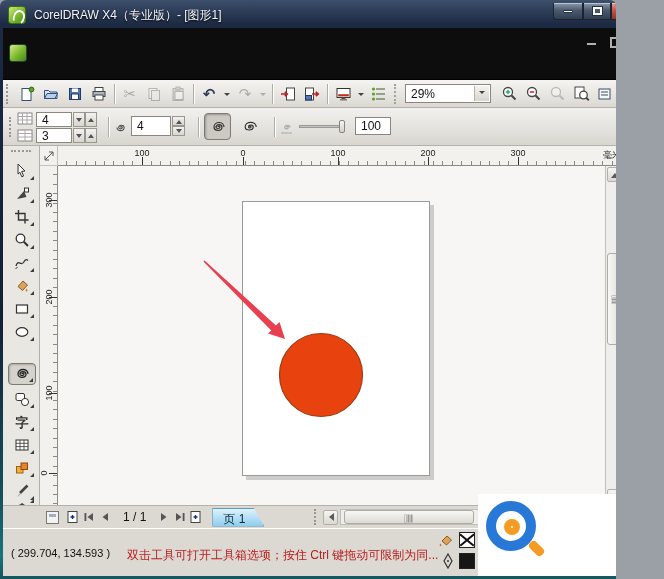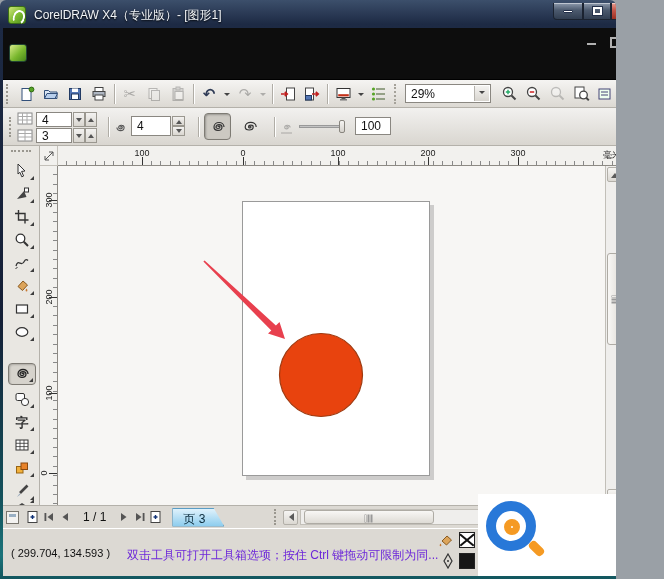--- a/index.html
+++ b/index.html
@@ -106,7 +106,7 @@
   .nocolor::before,.nocolor::after{content:"";position:absolute;left:-1px;top:7px;width:22px;height:1.6px;background:#222;}
   .nocolor::before{transform:rotate(38deg);} .nocolor::after{transform:rotate(-38deg);}
   
-  .pagebar{position:absolute;left:3px;top:505px;width:658px;height:23px;background:#dcd9d3;border-top:1px solid #b4b1aa;display:flex;align-items:center;}
+  .pagebar{position:absolute;left:3px;top:505px;width:658px;height:23px;background:#dcd9d3;border-top:1px solid #b4b1aa;display:flex;align-items:center;padding-left:40px;}
   .pg{width:16px;height:16px;display:flex;align-items:center;justify-content:center;}
   .pgtxt{font-size:12px;color:#111;margin:0 10px;}
   .pagetab{height:19px;margin-left:8px;padding:2px 18px 0 10px;font-size:12px;color:#0a2a3a;

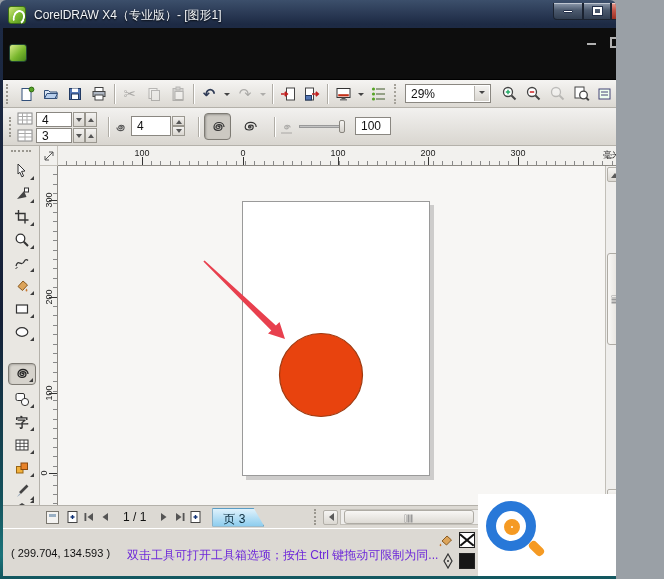--- a/index.html
+++ b/index.html
@@ -565,7 +565,7 @@
           <path d="M4.5 7 h4 M6.5 5 v4" stroke="#137" stroke-width="1.4"></path>
         </svg>
       </div>
-    <div class="pagetab"><span>页 3</span></div>
+    <div class="pagetab"><span>页 1</span></div>
     <div class="hsplit"></div>
     <div class="sbtn" style="position:static;width:15px;height:15px">
         <div class="tri-w"></div>

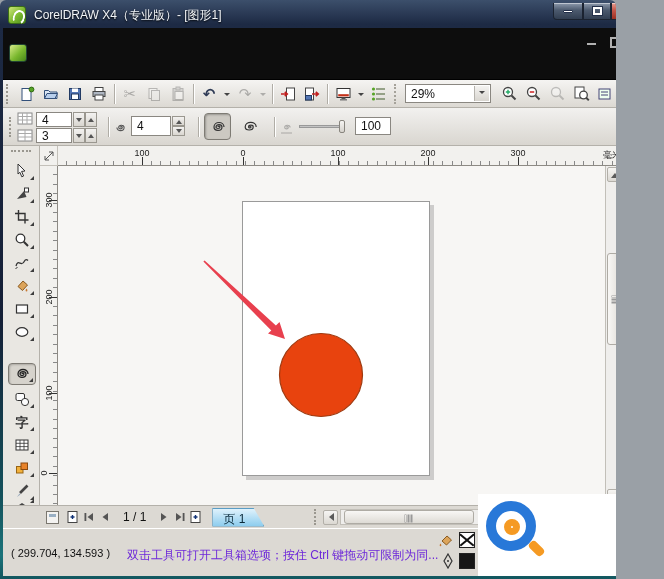--- a/index.html
+++ b/index.html
@@ -120,7 +120,7 @@
   
   .statusbar{position:absolute;left:3px;top:528px;width:658px;height:48px;background:#dcd9d3;border-top:1px solid #fff;}
   .coords{position:absolute;left:8px;top:18px;font-size:11px;color:#111;}
-  .hint{position:absolute;left:124px;top:18px;font-size:12px;color:#6d28d9;white-space:nowrap;}
+  .hint{position:absolute;left:124px;top:18px;font-size:12px;color:#b91c1c;white-space:nowrap;}
   .ind-swatch{position:absolute;width:16px;height:16px;border:1px solid #222;}
   .ind-x{background:#fff;} .ind-x::before,.ind-x::after{content:"";position:absolute;left:-2px;top:6px;width:18px;height:1.5px;background:#111;}
   .ind-x::before{transform:rotate(40deg);} .ind-x::after{transform:rotate(-40deg);}

